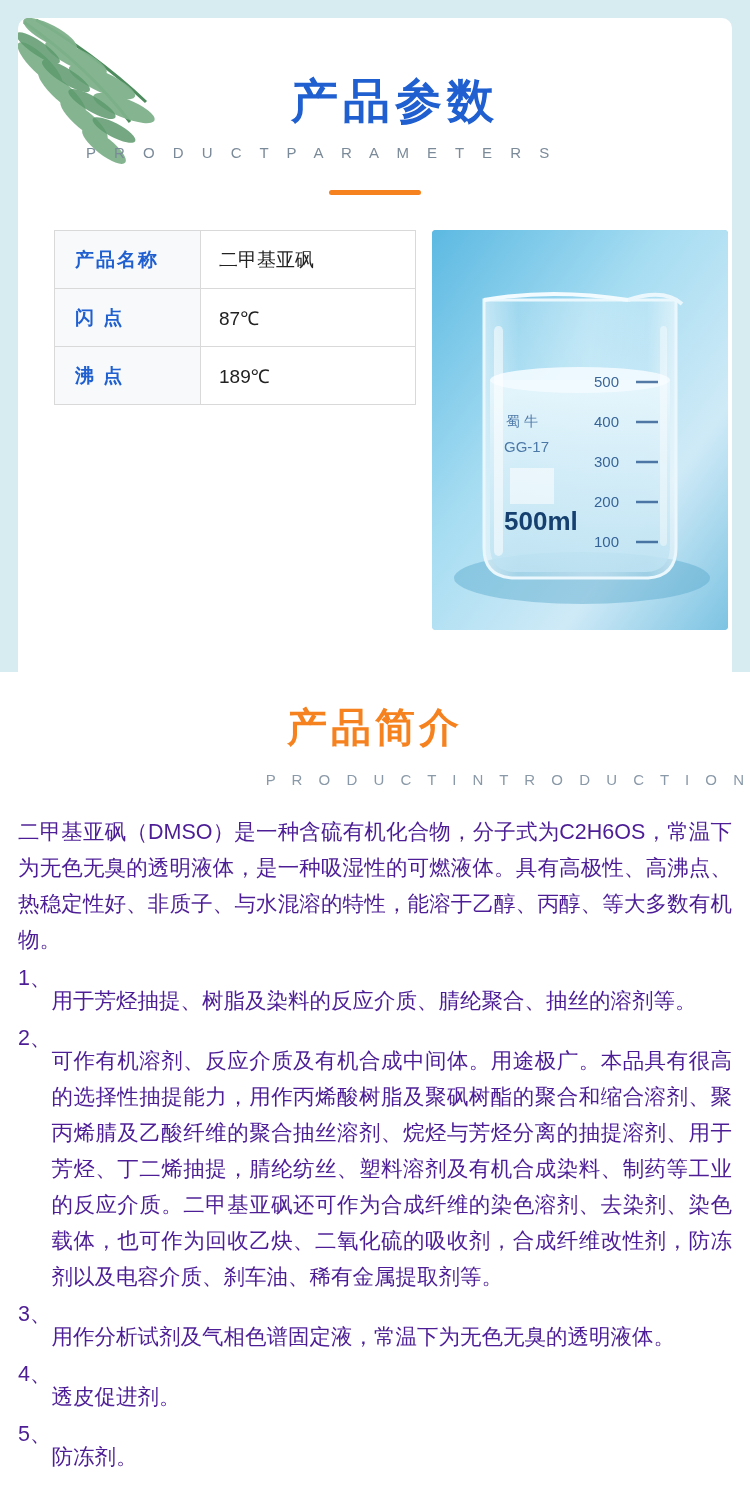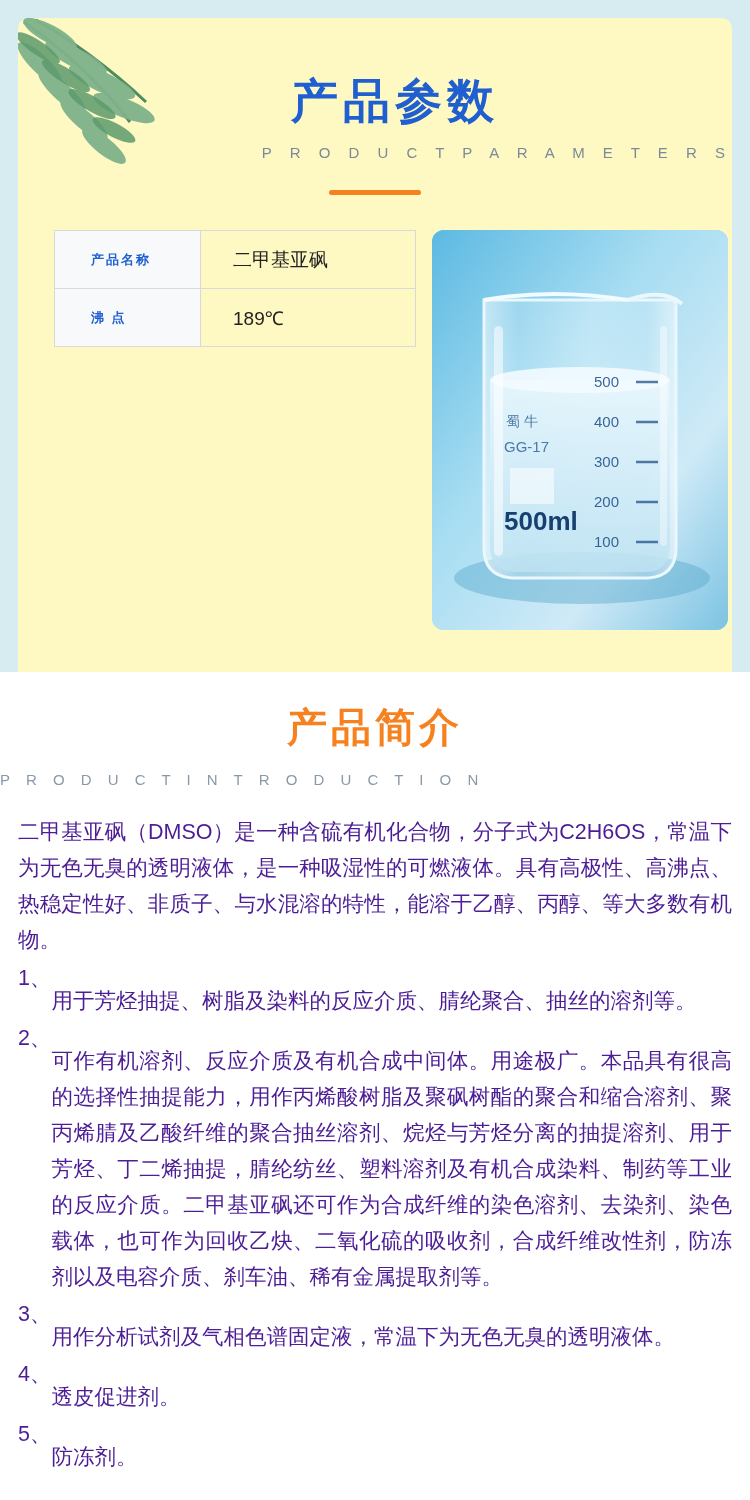--- a/index.html
+++ b/index.html
@@ -31,7 +31,7 @@
     top: 18px;
     width: 714px;
     height: 816px;
-    background: #fef9c3;
+    background: #ffffff;
     border-radius: 10px;
   }
 

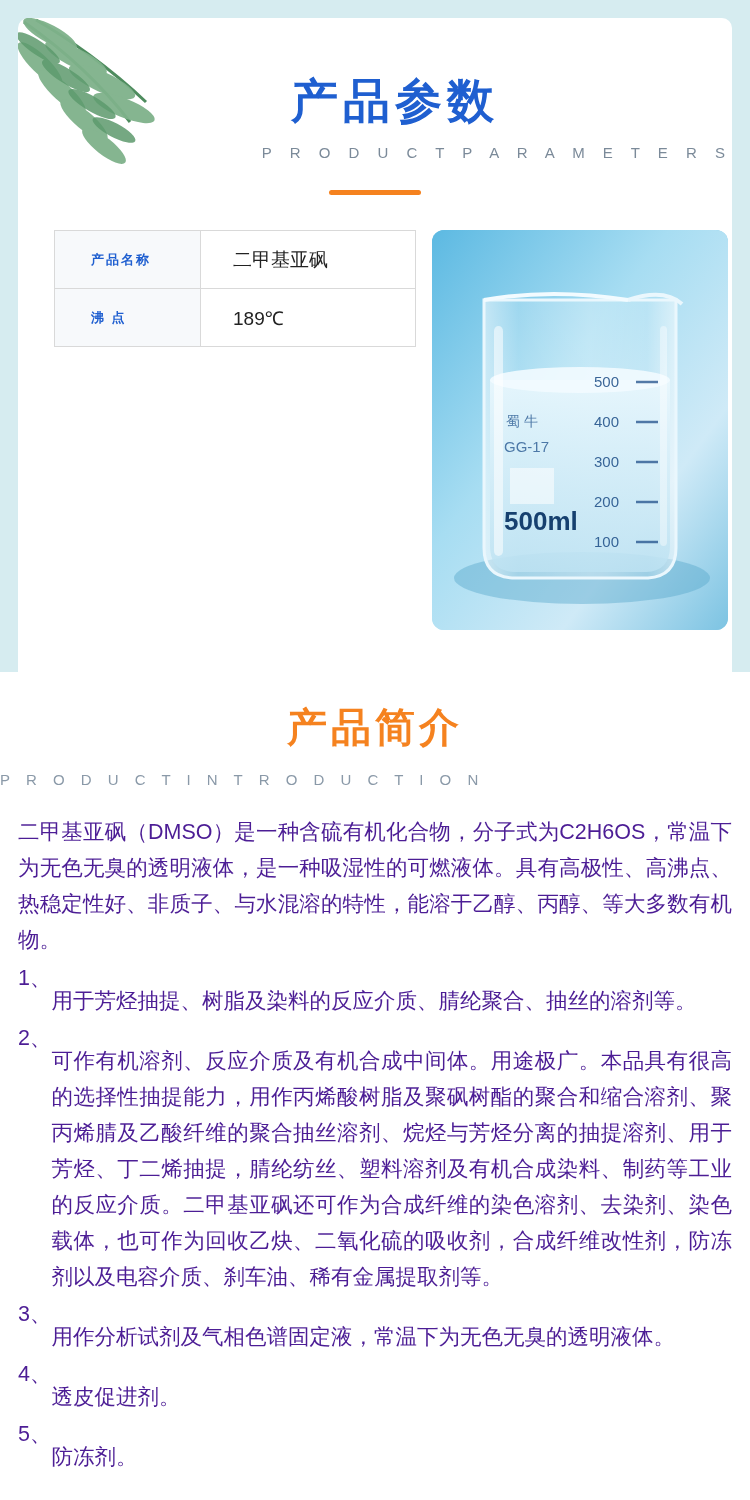--- a/index.html
+++ b/index.html
@@ -60,11 +60,11 @@
     position: absolute;
     left: 0; right: 0;
     top: 126px;
-    text-align: right;
+    text-align: left;
     font-size: 15px;
     color: #7b8a99;
     letter-spacing: 7px;
-    padding-left: 24px;
+    padding-left: 68px;
   }
   .title-rule {
     position: absolute;

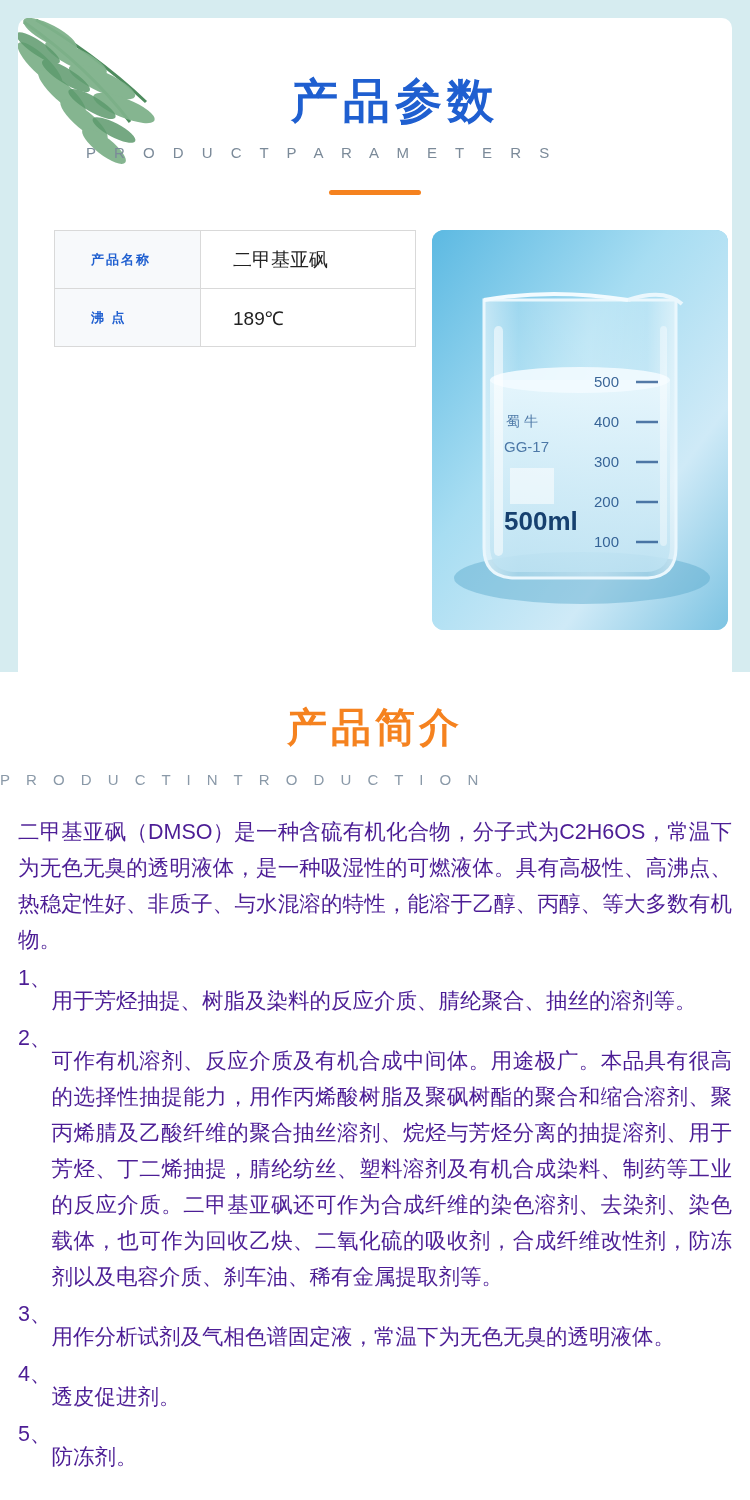--- a/index.html
+++ b/index.html
@@ -95,9 +95,9 @@
     width: 146px;
     background: #f7f9fb;
     color: #1f5fd0;
-    font-size: 13px;
+    font-size: 19px;
     font-weight: bold;
-    padding-left: 36px;
+    padding-left: 20px;
     letter-spacing: 2px;
   }
   .spec-table td.v {

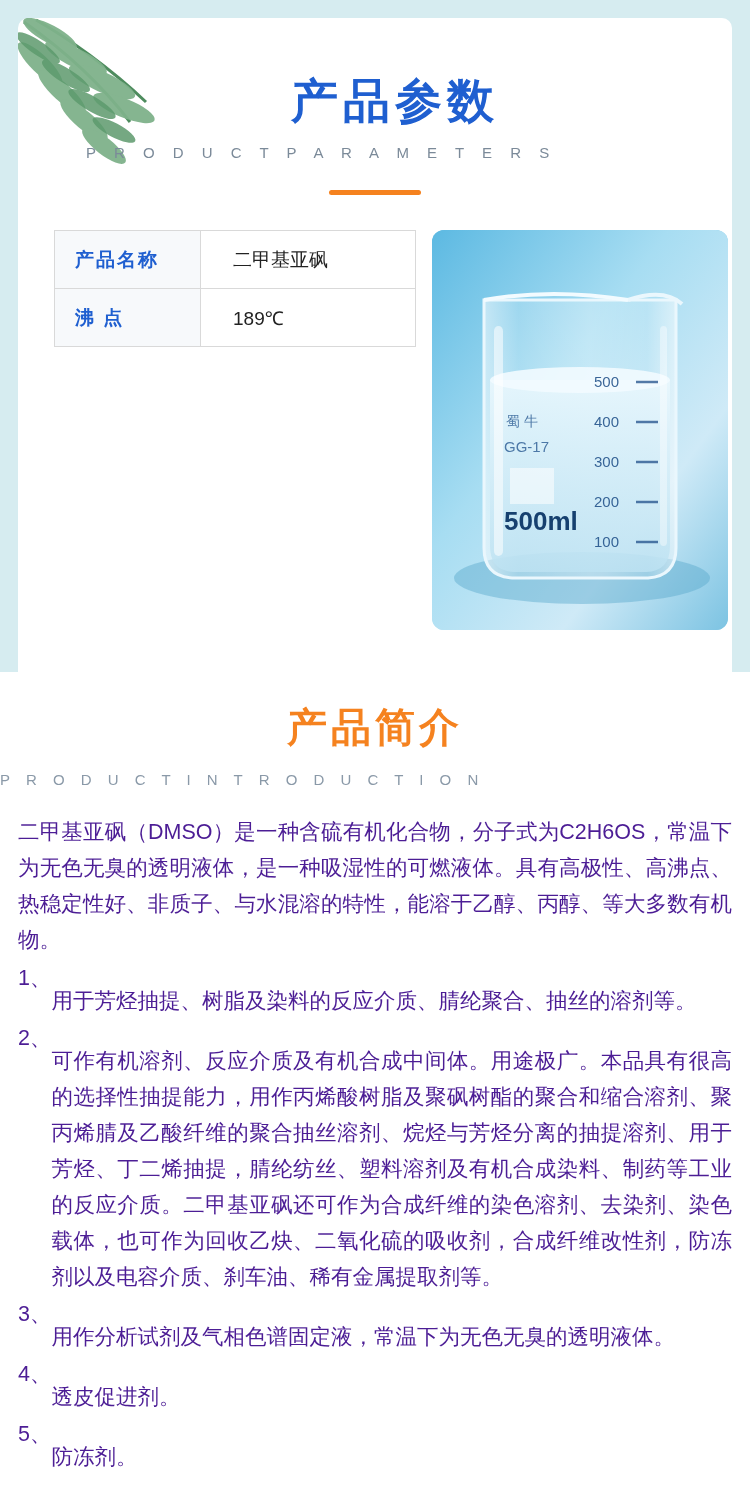--- a/index.html
+++ b/index.html
@@ -103,7 +103,7 @@
   .spec-table td.v {
     color: #222222;
     font-size: 19px;
-    padding-left: 32px;
+    padding-left: 18px;
   }
 
   

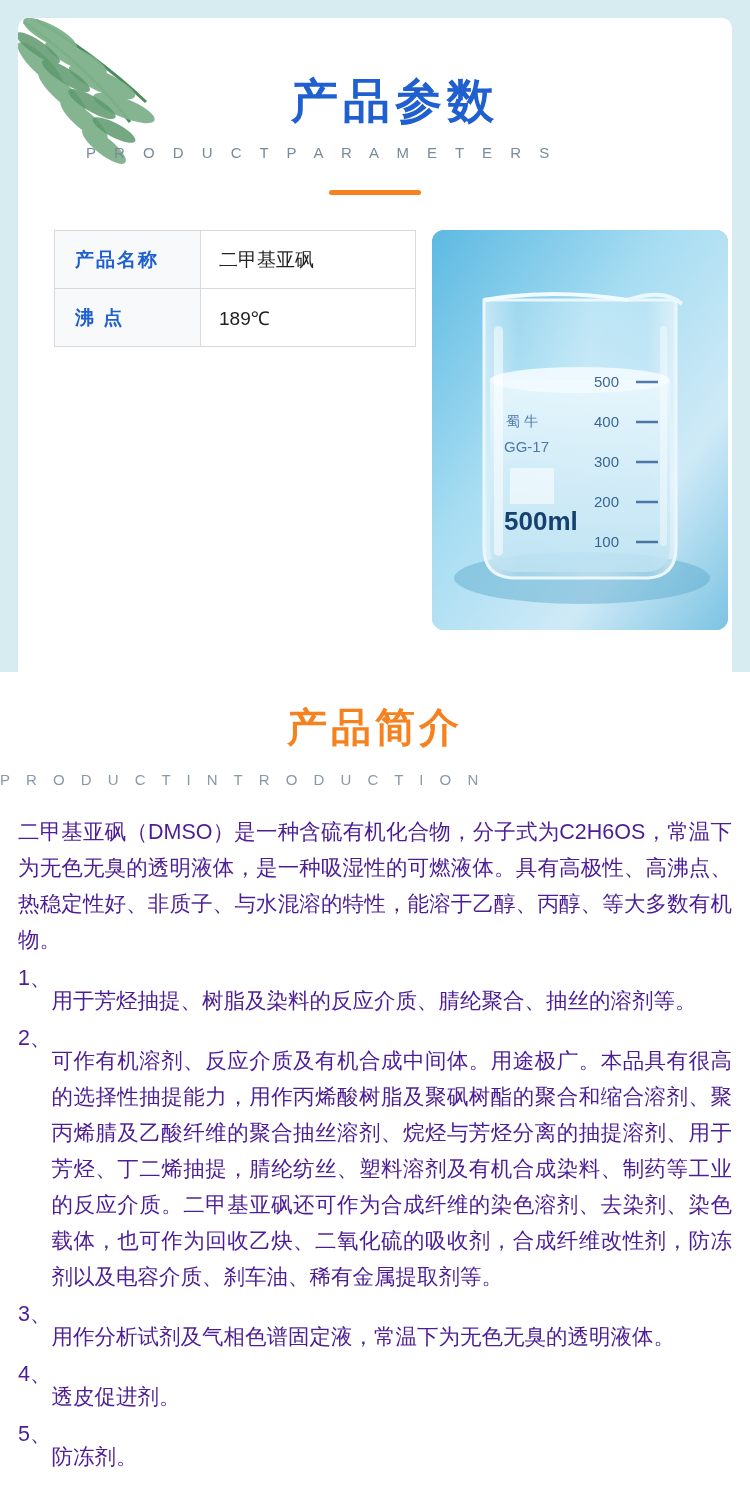--- a/index.html
+++ b/index.html
@@ -210,6 +210,10 @@
           <tr>
             <td class="k">产品名称</td>
             <td class="v">二甲基亚砜</td>
+          </tr>
+          <tr>
+            <td class="k">闪  点</td>
+            <td class="v">87℃</td>
           </tr>
           <tr>
             <td class="k">沸  点</td>

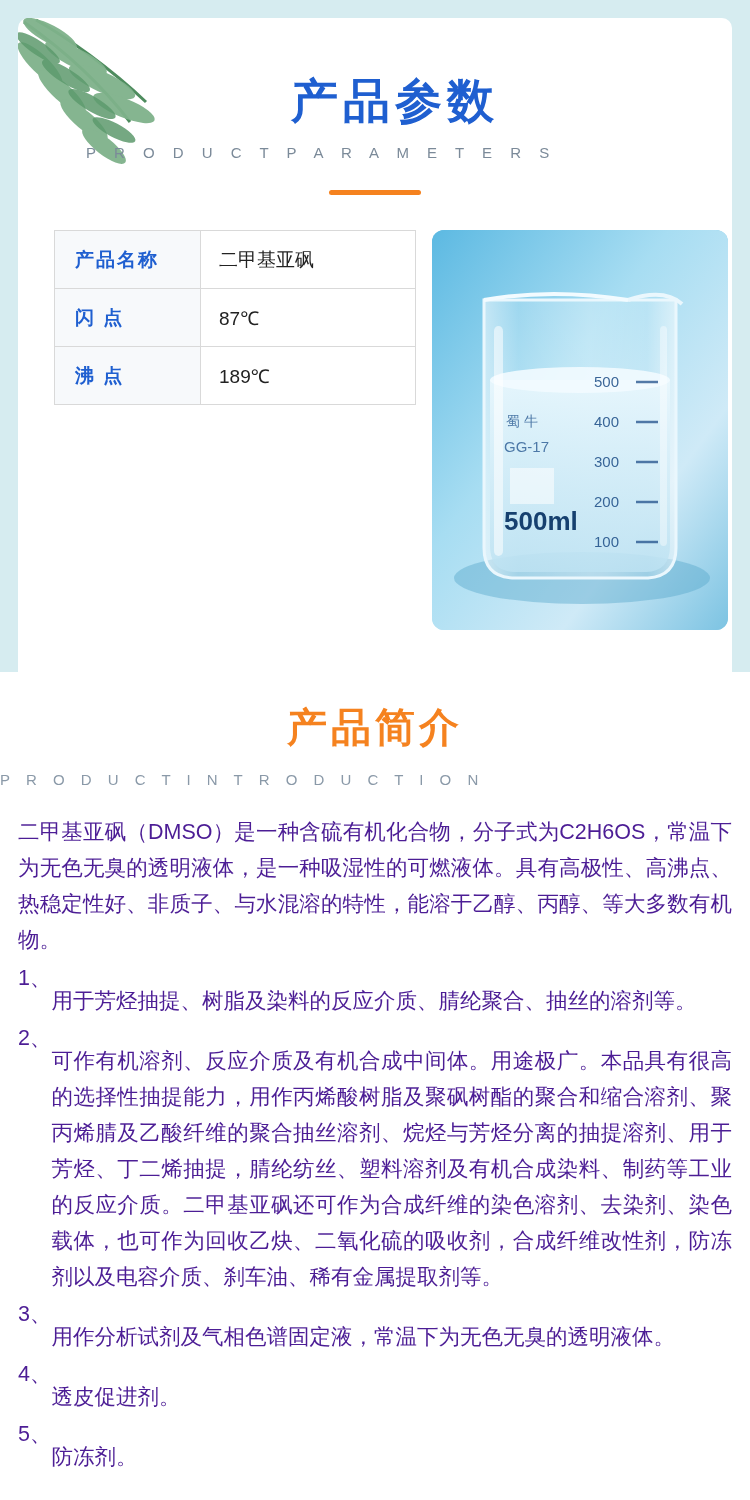--- a/index.html
+++ b/index.html
@@ -113,7 +113,7 @@
     top: 212px;
     width: 296px;
     height: 400px;
-    border-radius: 12px;
+    border-radius: 4px;
     overflow: hidden;
     background: linear-gradient(160deg,#6fc3e8 0%, #8fd3f0 35%, #bfe6f6 70%, #8ecbe6 100%);
   }

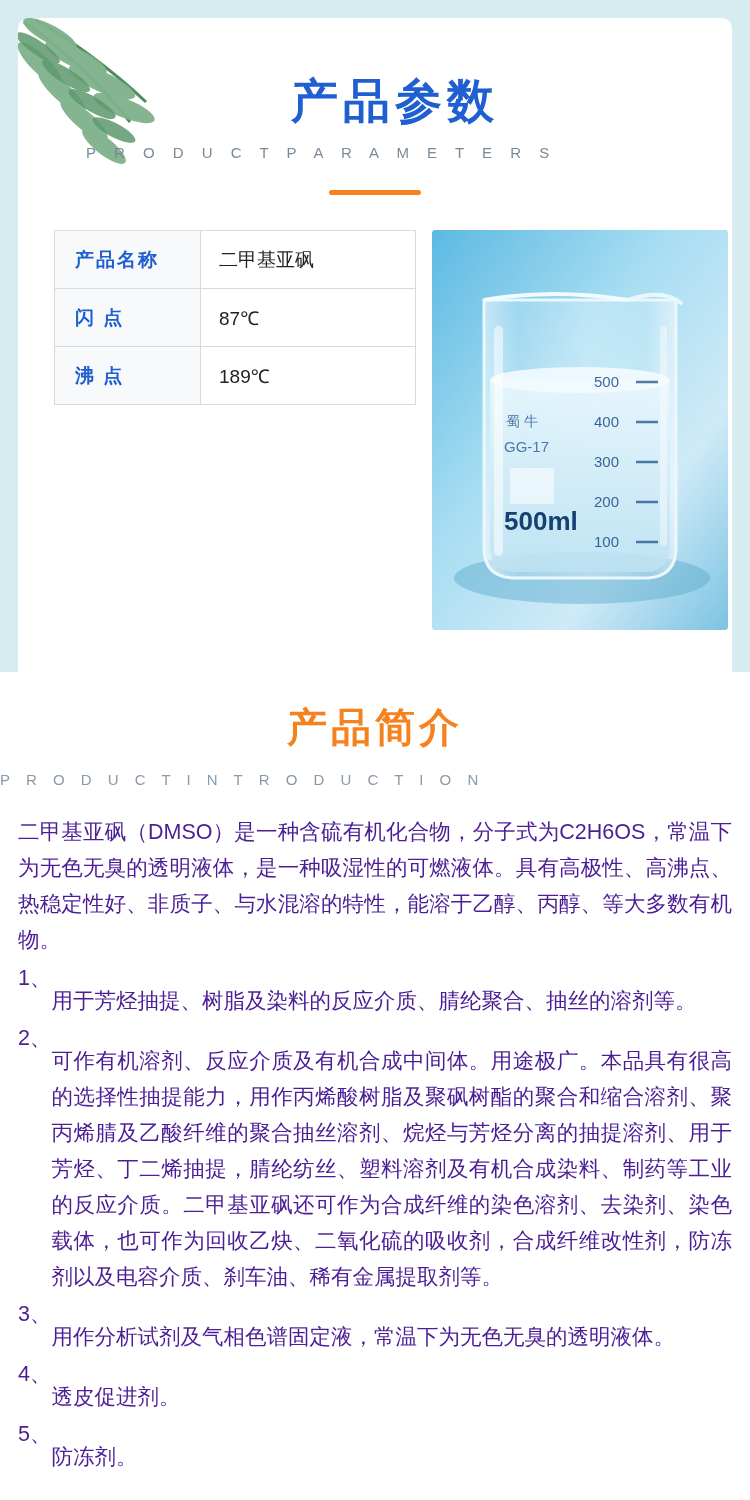--- a/index.html
+++ b/index.html
@@ -137,7 +137,7 @@
     letter-spacing: 4px;
   }
   .intro-title-en {
-    text-align: left;
+    text-align: right;
     margin-top: 16px;
     font-size: 15px;
     color: #8a99a8;

